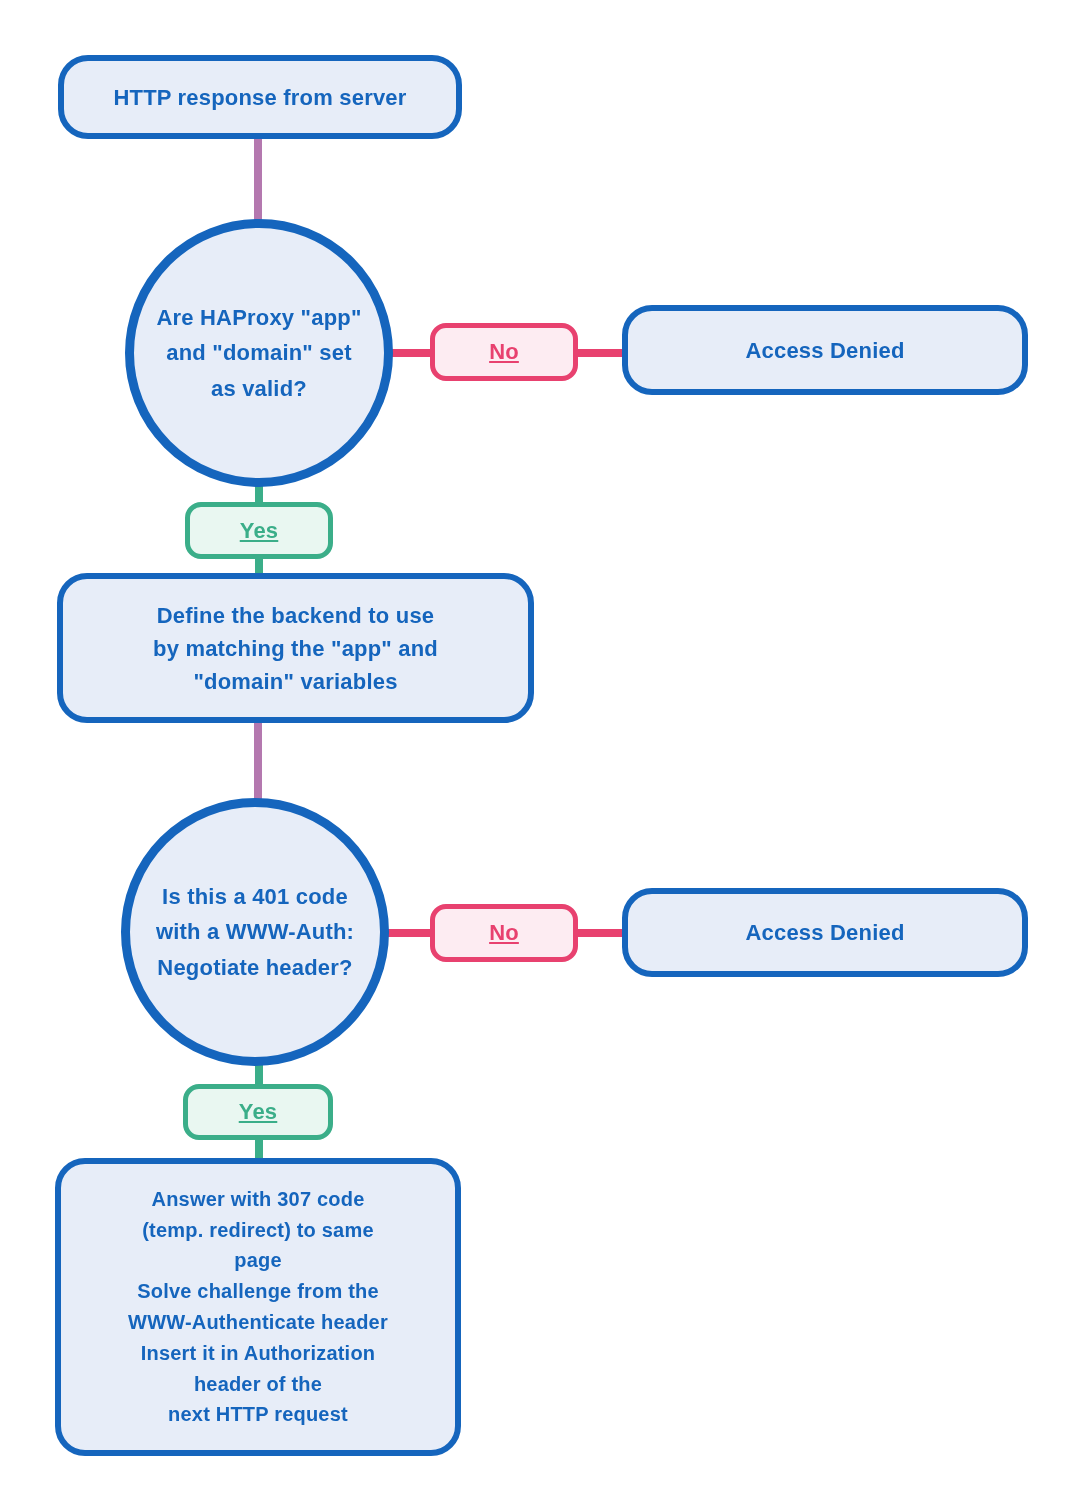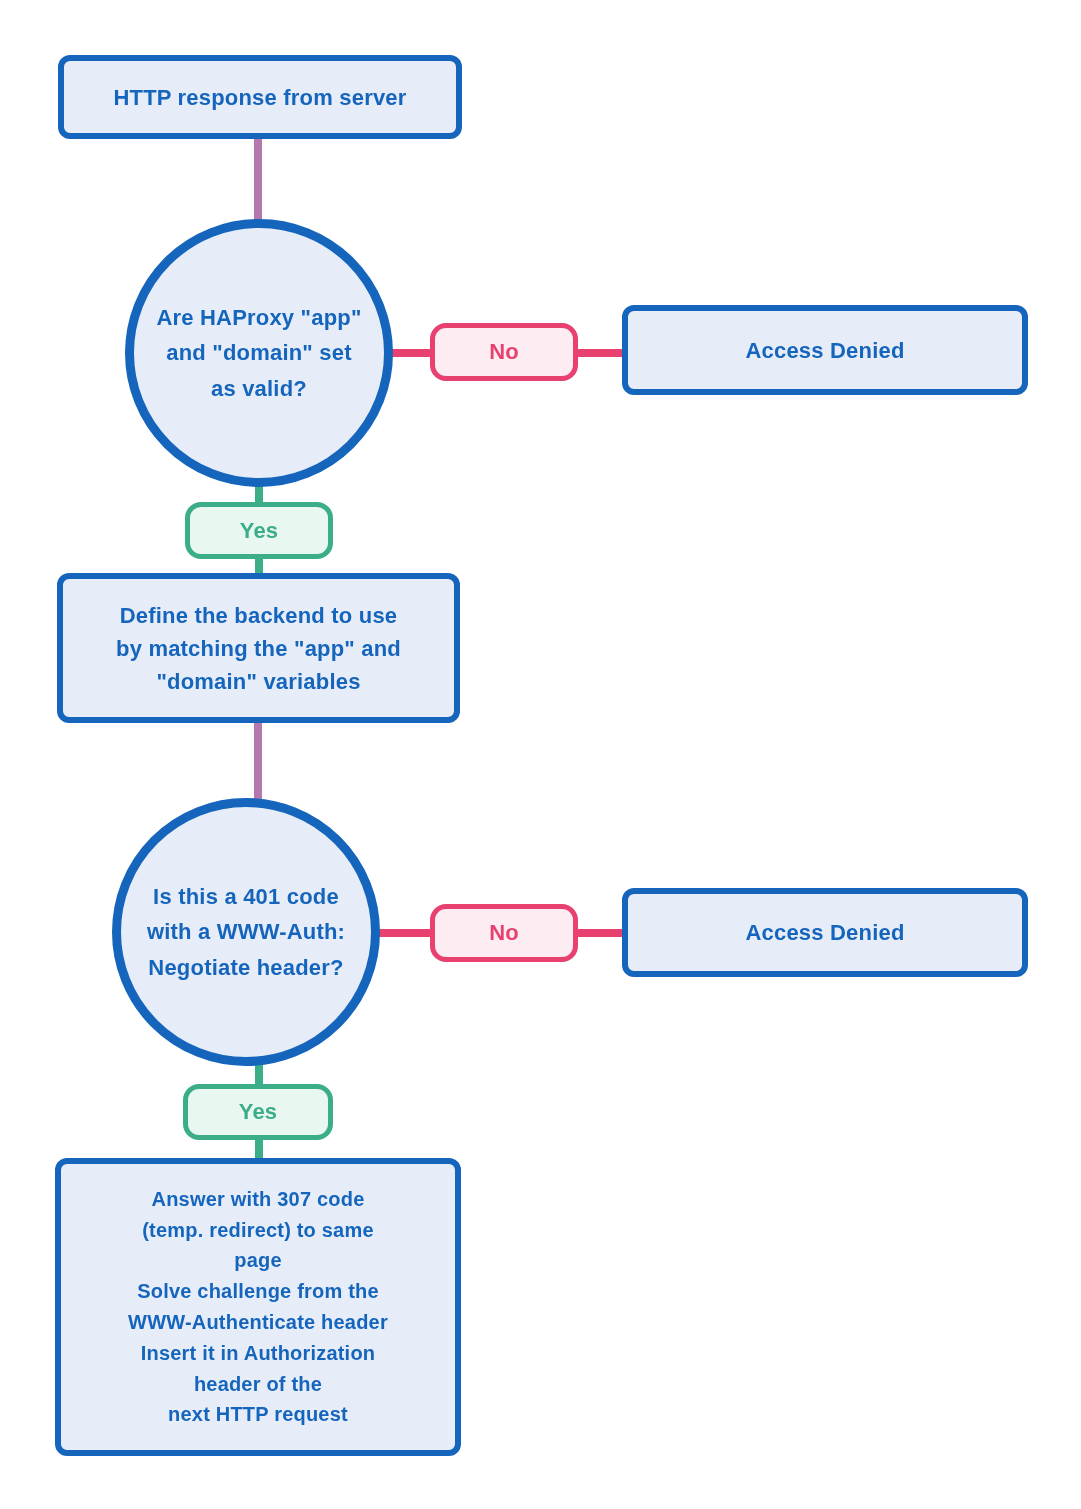--- a/index.html
+++ b/index.html
@@ -47,7 +47,7 @@
     letter-spacing:.2px;
   }
   .rect{
-    border-radius:12px;
+    border-radius:30px;
     font-size:22px;
     line-height:1.5;
     padding:8px 14px;

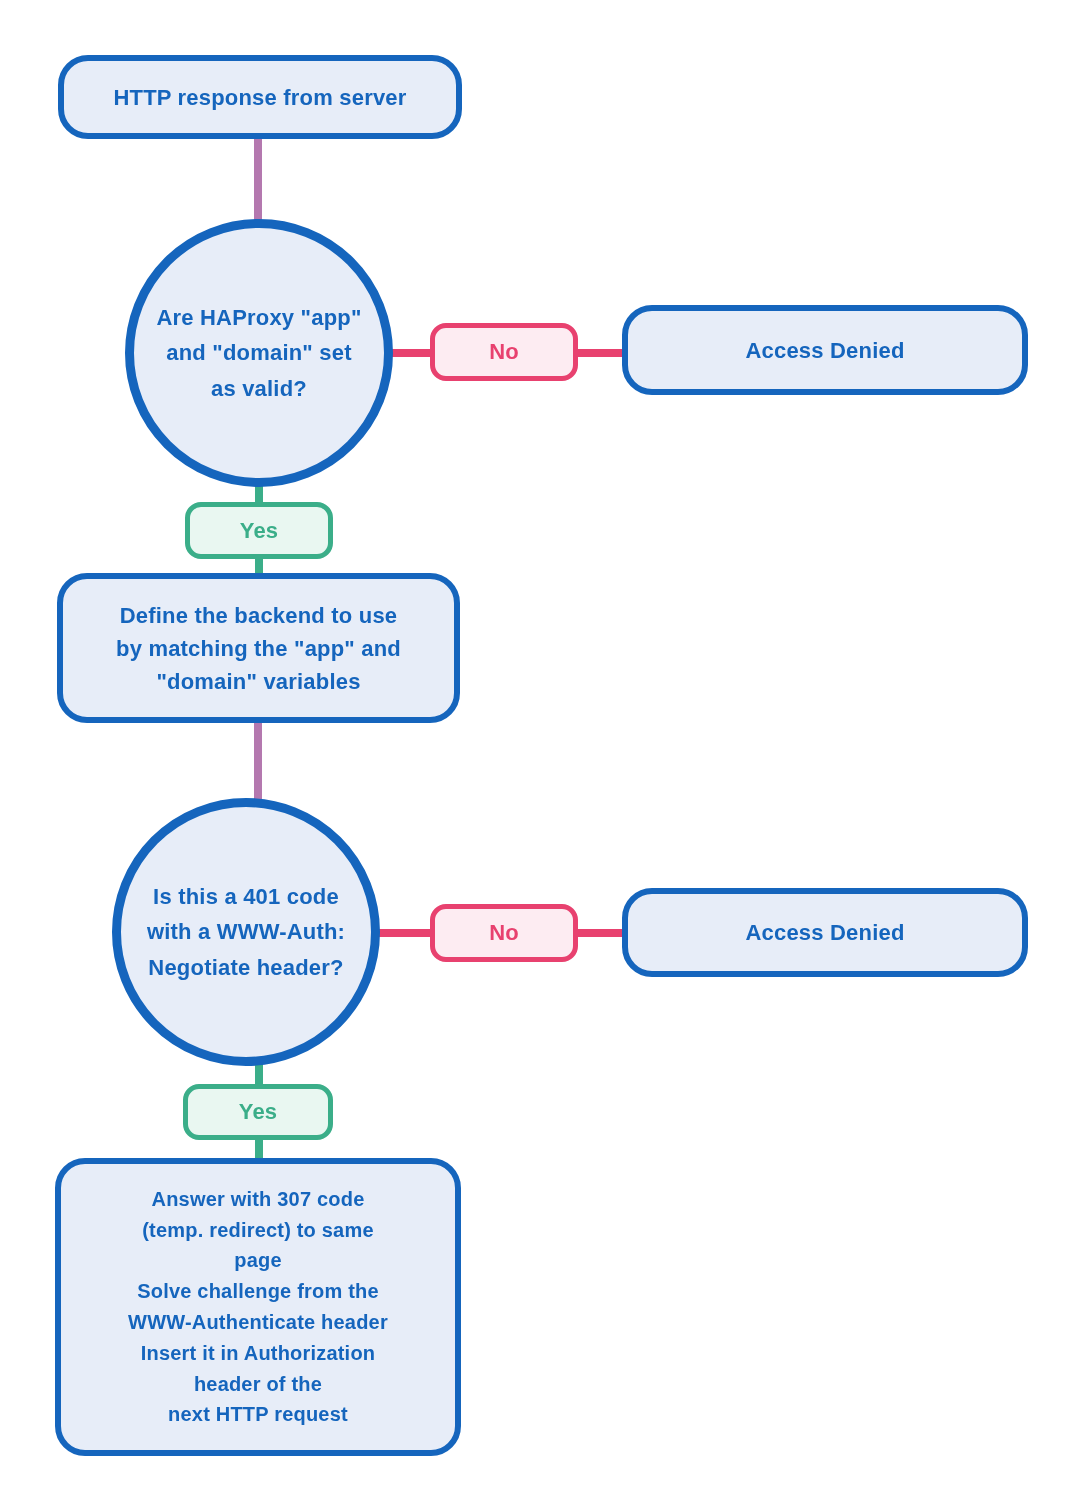--- a/index.html
+++ b/index.html
@@ -63,6 +63,7 @@
     border-width:5px;
     font-size:22px;
     padding:0;
+    text-decoration:underline;
   }
   .pill.no{
     color:var(--pink);

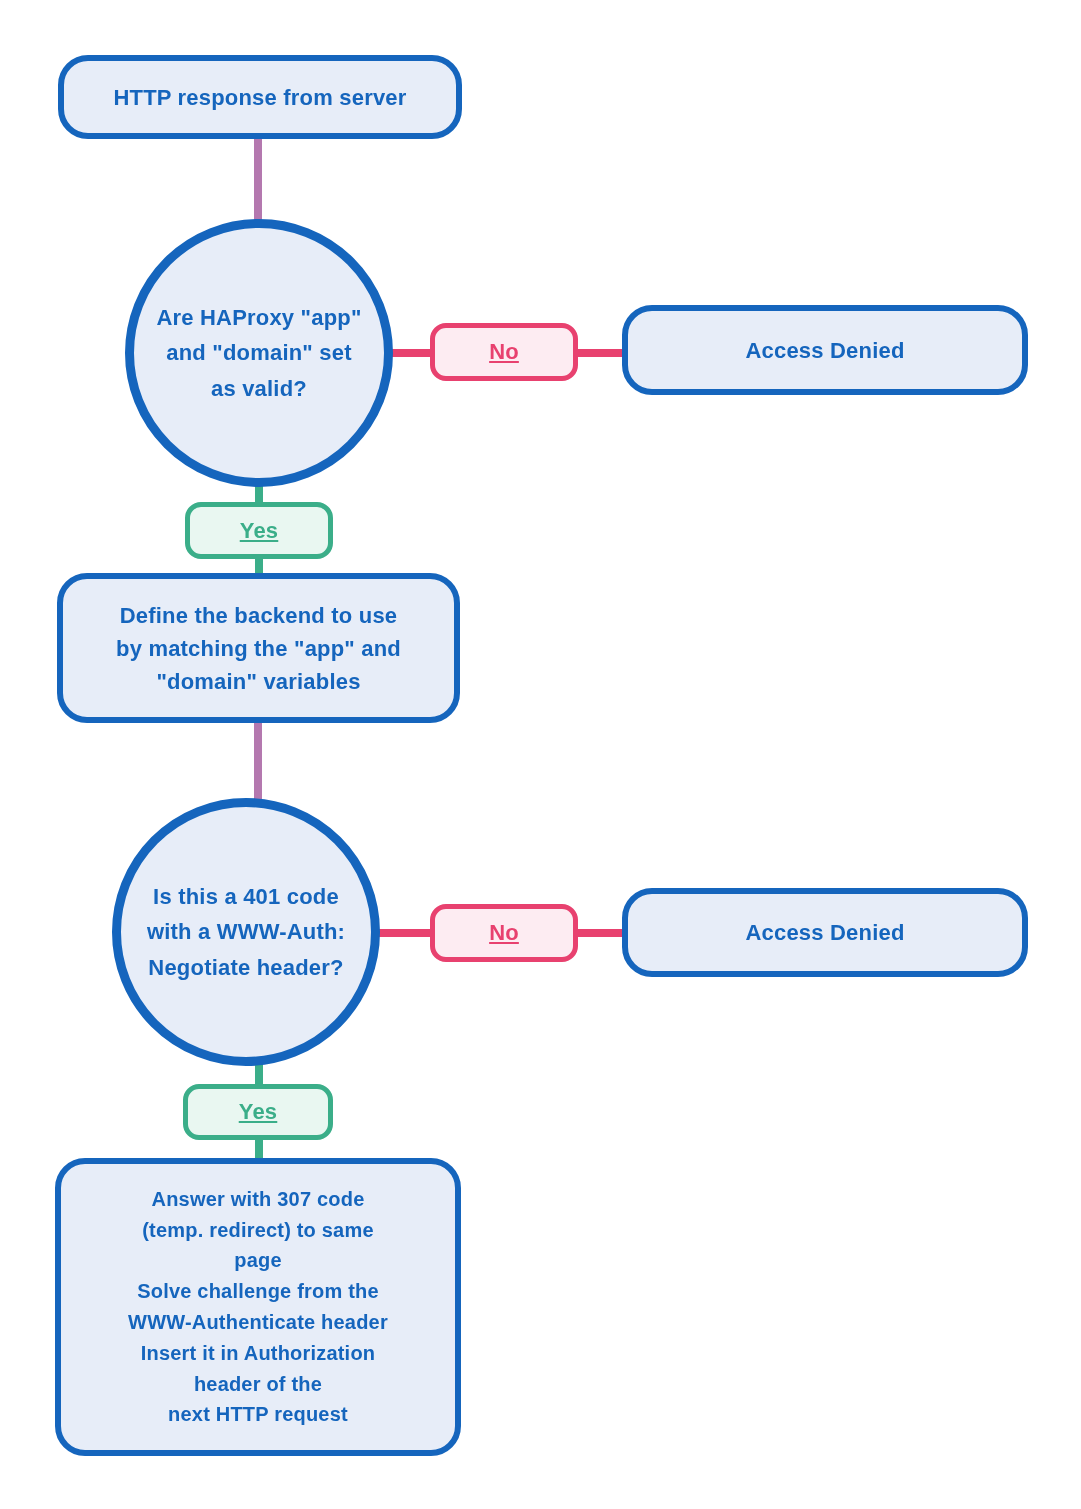--- a/index.html
+++ b/index.html
@@ -104,7 +104,7 @@
 
   <div class="node pill yes" style="left:185px;top:502px;width:148px;height:57px;">Yes</div>
 
-  <div class="node rect" style="left:57px;top:573px;width:403px;height:150px;">Define the backend to use
+  <div class="node rect" style="left:57px;top:573px;width:477px;height:150px;">Define the backend to use
 by matching the "app" and
 "domain" variables</div>
 

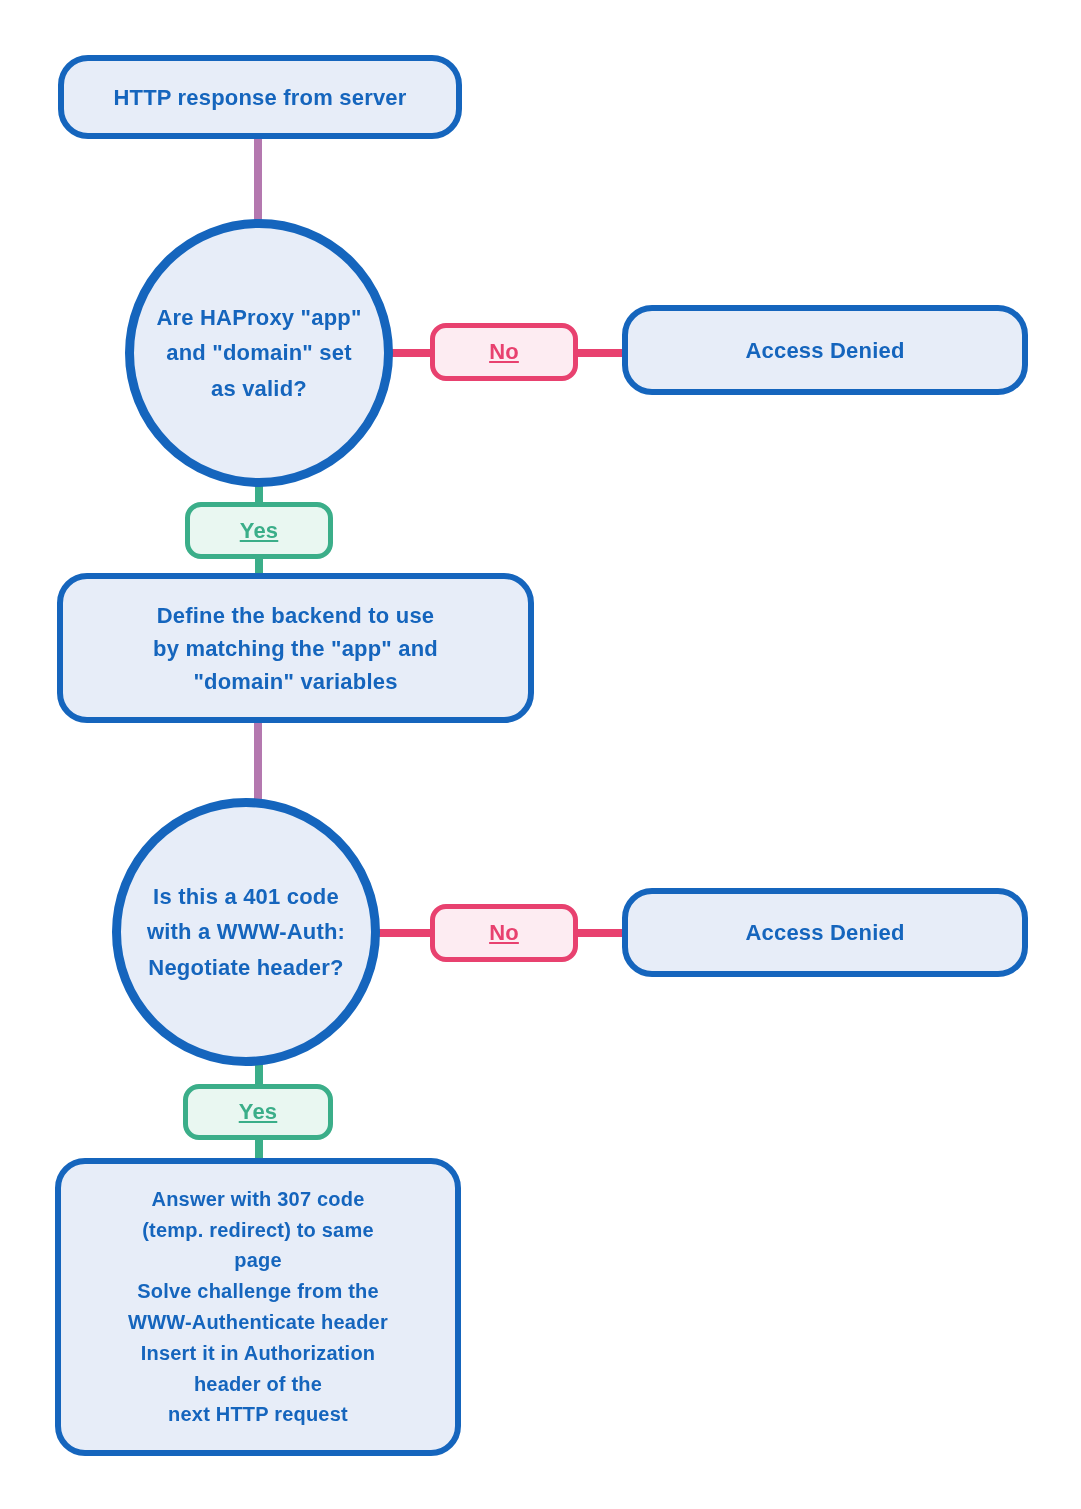--- a/index.html
+++ b/index.html
@@ -108,7 +108,7 @@
 by matching the "app" and
 "domain" variables</div>
 
-  <div class="node circle" style="left:112px;top:798px;width:268px;height:268px;">Is this a 401 code
+  <div class="node circle" style="left:121px;top:798px;width:268px;height:268px;">Is this a 401 code
 with a WWW-Auth:
 Negotiate header?</div>
 

